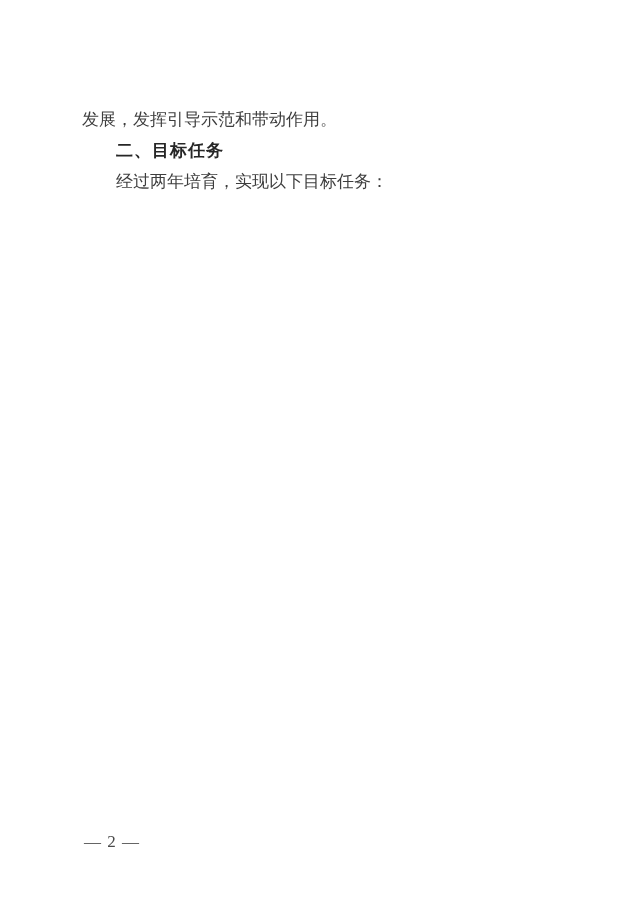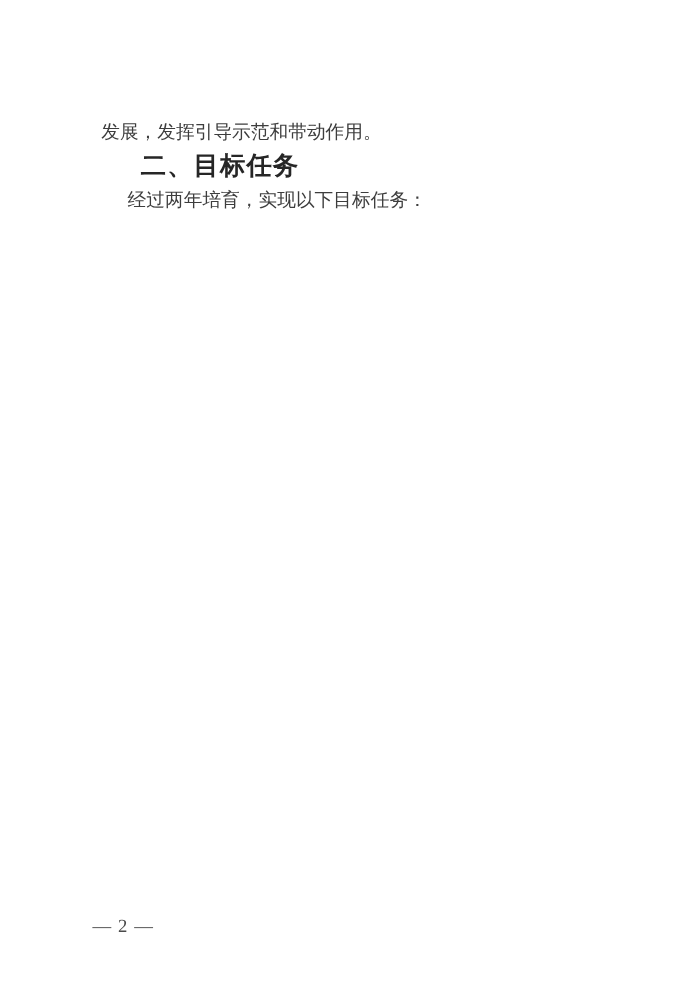--- a/index.html
+++ b/index.html
@@ -37,7 +37,6 @@
   }
   .para.continuation {
     text-indent: 0;
-    margin-left: 10px;
   }
   .heading {
     margin: 0;

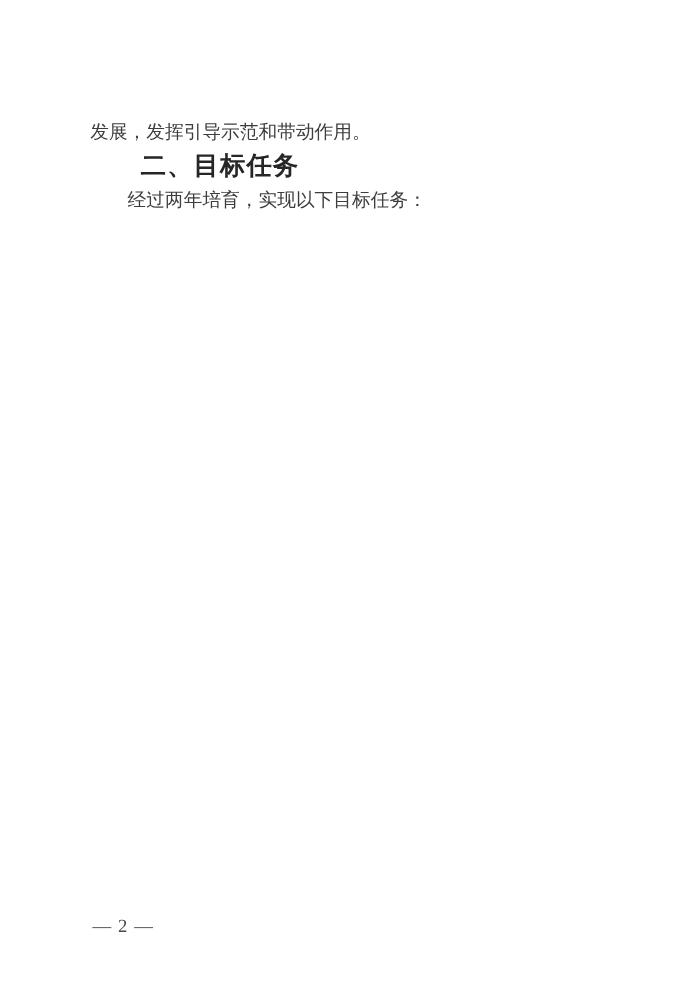--- a/index.html
+++ b/index.html
@@ -42,7 +42,7 @@
     margin: 0;
     font-family: "Liberation Sans", "DejaVu Sans", sans-serif;
     font-weight: bold;
-    font-size: 23px;
+    font-size: 17px;
     line-height: 31px;
     color: #262626;
     text-indent: 2em;

